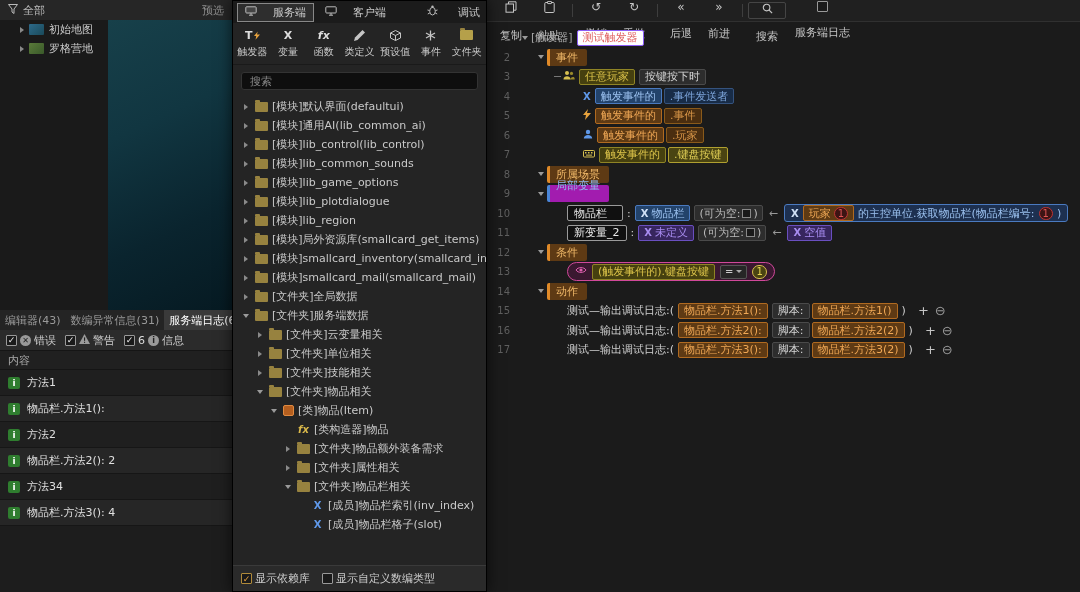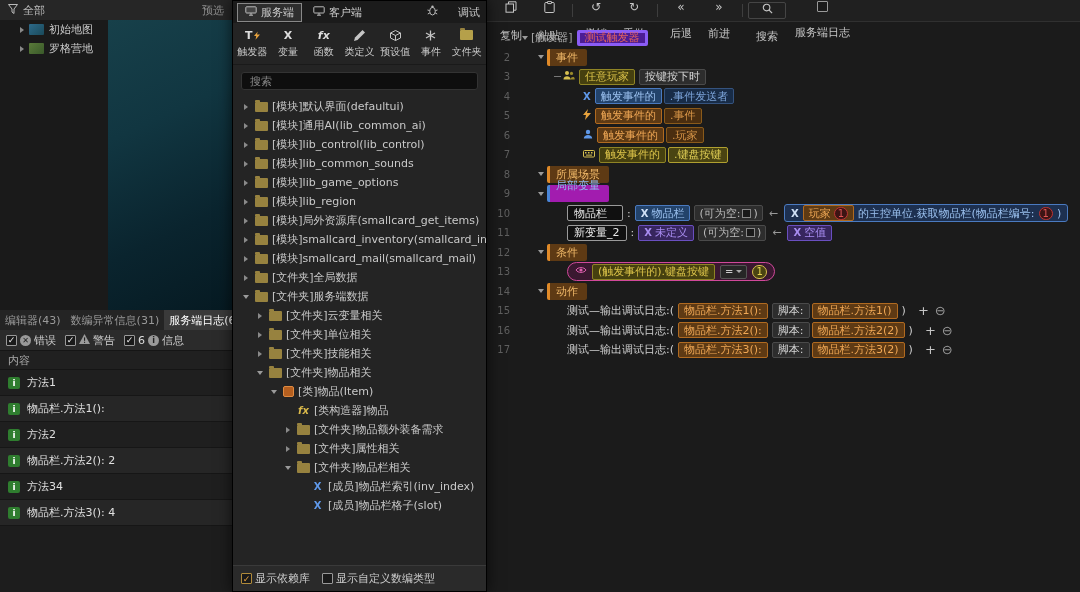--- a/index.html
+++ b/index.html
@@ -46,7 +46,7 @@
   .browser { position:absolute; left:232px; top:0; width:255px; height:592px; background:#242424; border:1px solid #000;
     box-shadow:0 0 14px rgba(0,0,0,.65); display:flex; flex-direction:column; z-index:5; }
   .b-header { height:22px; background:#1b1b1b; display:flex; align-items:center; padding:0 4px; gap:4px; position:relative; flex:none; }
-  .b-tab { display:flex; align-items:center; gap:4px; padding:1px 7px; color:#ccc; }
+  .b-tab { display:flex; align-items:center; gap:16px; padding:1px 7px; color:#ccc; }
   .b-tab.sel { border:1px solid #888; background:#2e2e2e; }
   .b-tab-debug { position:absolute; right:6px; display:flex; gap:20px; align-items:center; color:#ccc; }
   .b-toolbar { height:42px; display:flex; align-items:center; padding:2px; gap:1px; background:#242424; border-bottom:1px solid #1a1a1a; flex:none; }

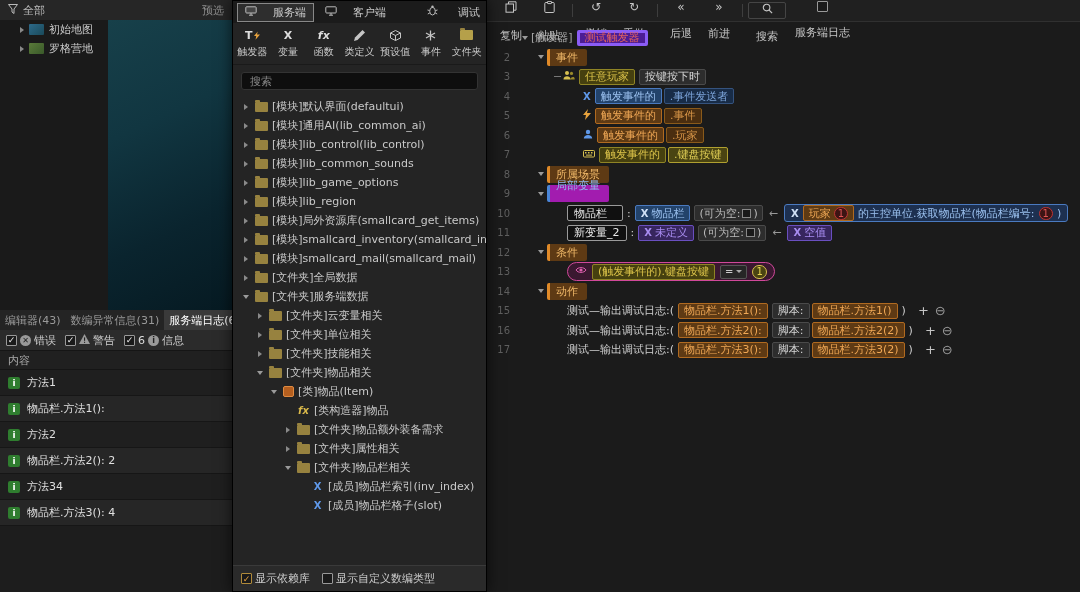--- a/index.html
+++ b/index.html
@@ -85,7 +85,7 @@
   .pair { display:inline-flex; gap:2px; align-items:center; }
   .t-gray { color:#cfcfcf; }
   .badge { display:inline-flex; align-items:center; height:16px; padding:0 5px; border-radius:2px; font-size:11px; gap:3px; white-space:nowrap; }
-  .bg-trigname { background:#4c1d95; border:3px solid #8b5cf6; color:#e06060; }
+  .bg-trigname { background:#ffffff; border:1px solid #8b5cf6; color:#e06060; }
   .sec-orange { background:#5e3a14; border-left:3px solid #e08a28; color:#f0b868; padding:0 9px 0 6px; height:17px; }
   .sec-blue { background:#a21caf; border-left:3px solid #4a86d8; color:#90b8ee; padding:0 9px 16px 6px; height:17px; }
   .bg-yellow { background:#46400f; border:1px solid #8f8425; color:#ddc44a; }

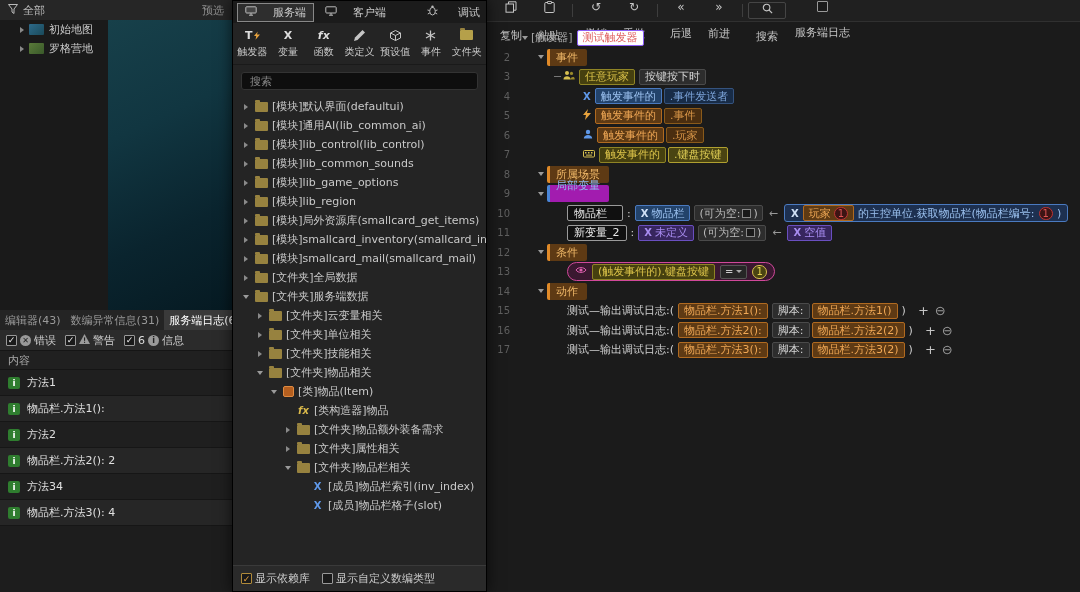--- a/index.html
+++ b/index.html
@@ -350,6 +350,13 @@
             <span class="tri-r"></span>
           </span>
           <span class="ic-folder"></span>
+          <span>[模块]lib_plotdialogue</span>
+        </div>
+      <div class="t-row d0">
+          <span class="tog">
+            <span class="tri-r"></span>
+          </span>
+          <span class="ic-folder"></span>
           <span>[模块]lib_region</span>
         </div>
       <div class="t-row d0">

